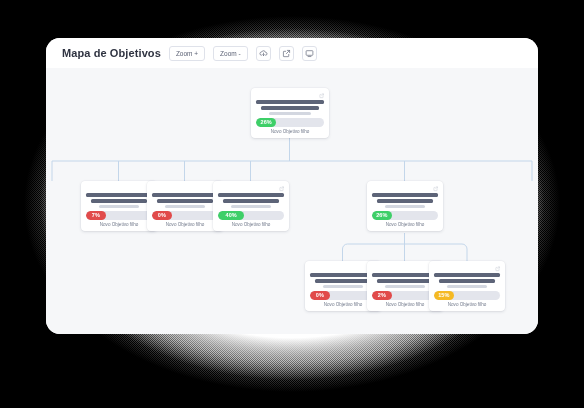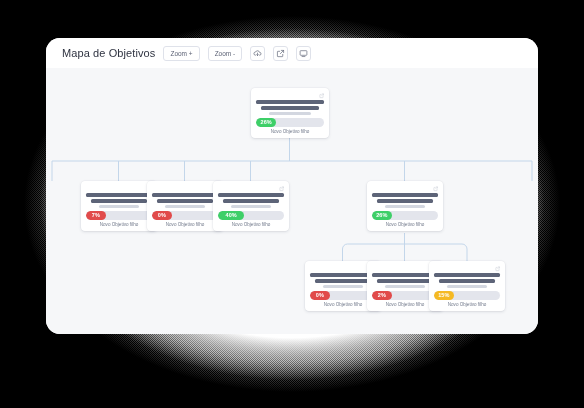--- a/index.html
+++ b/index.html
@@ -83,7 +83,7 @@
   }
   #panel-title {
     font-size: 11px;
-    font-weight: 400;
+    font-weight: 700;
     color: #2f3341;
     letter-spacing: .1px;
     white-space: nowrap;

